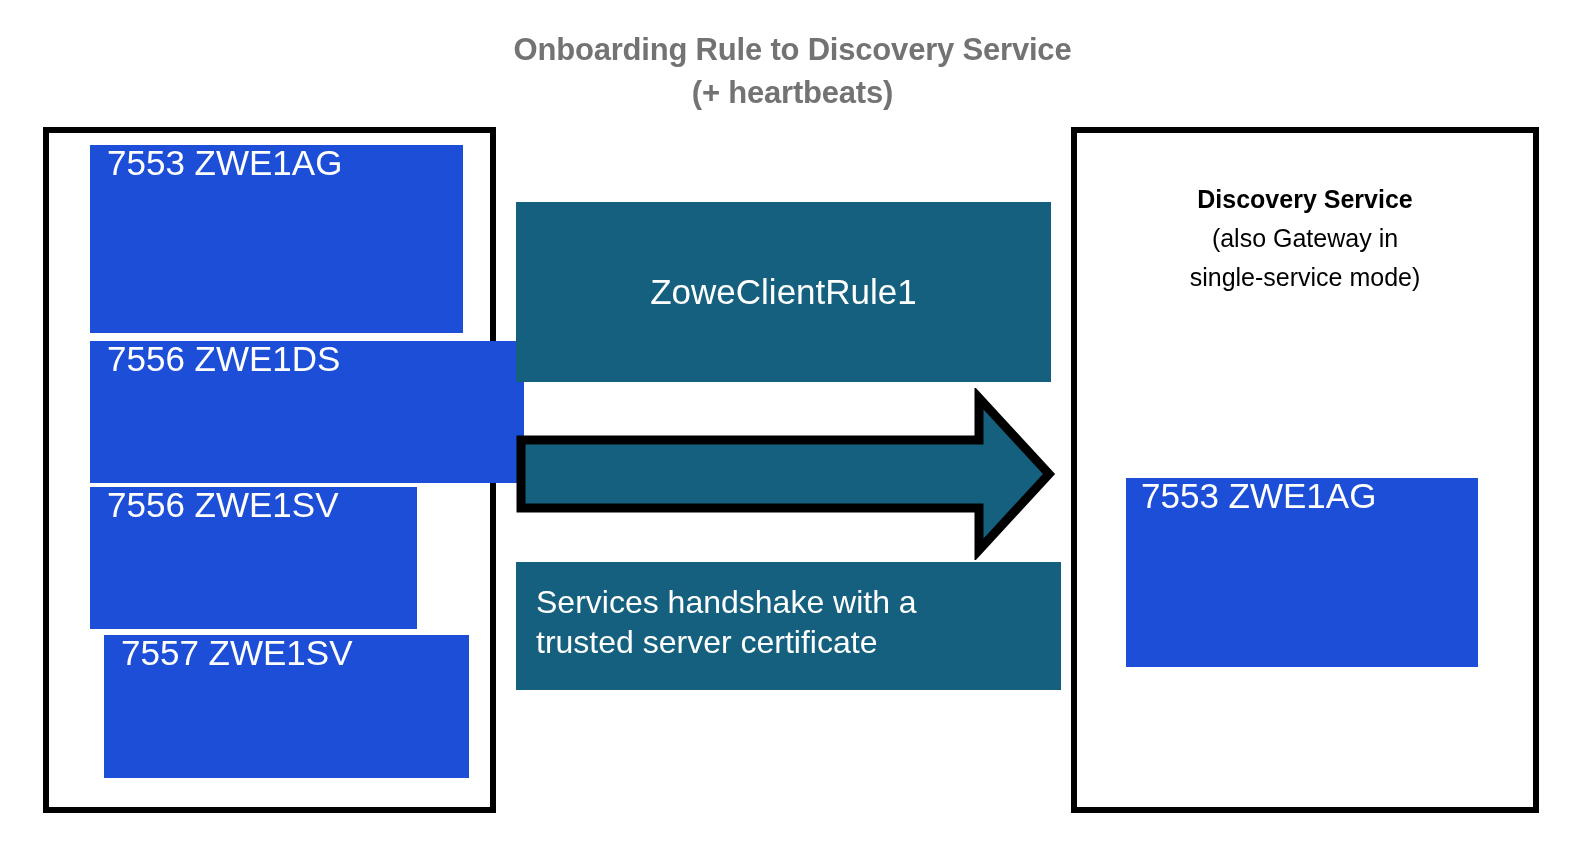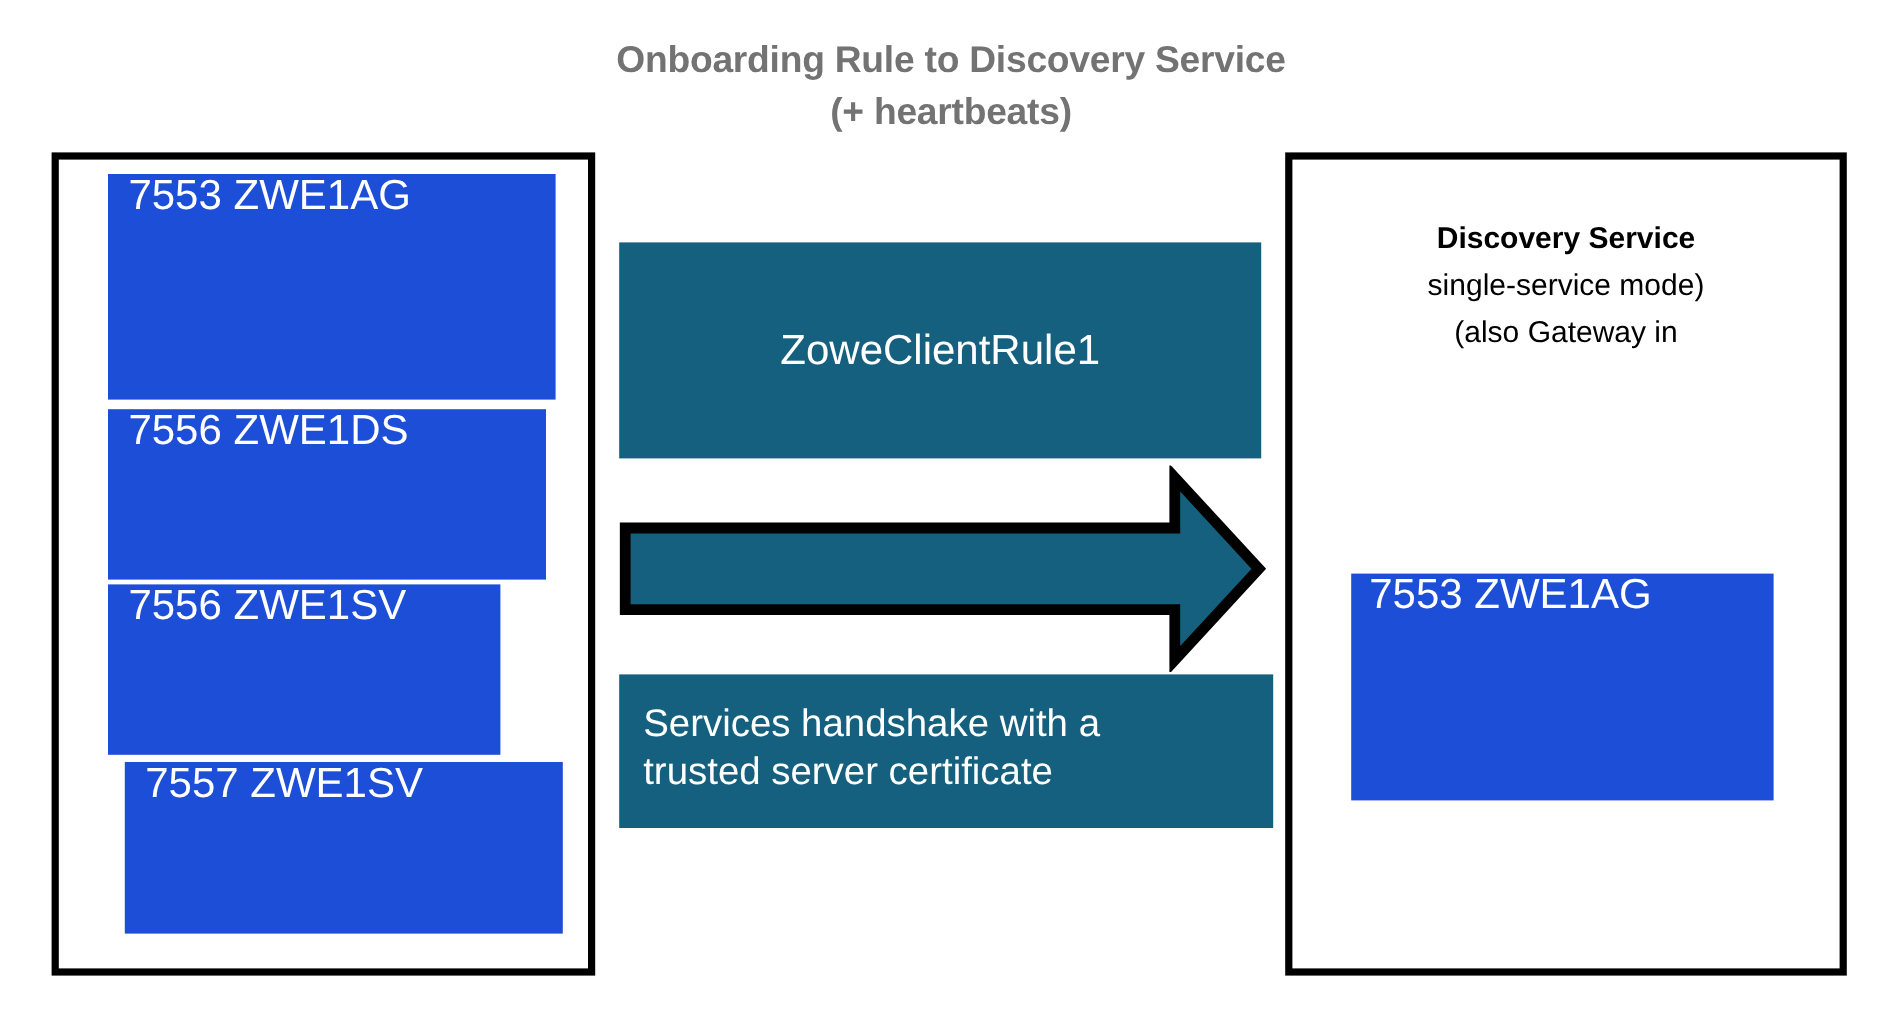--- a/index.html
+++ b/index.html
@@ -182,8 +182,8 @@
 
   <div id="ds-heading">
     <span class="ds-title">Discovery Service</span>
+    <span class="ds-sub">(also Gateway in</span>
     <span class="ds-sub">single-service mode)</span>
-    <span class="ds-sub">(also Gateway in</span>
   </div>
 
   <div class="service-box" id="svc-right">

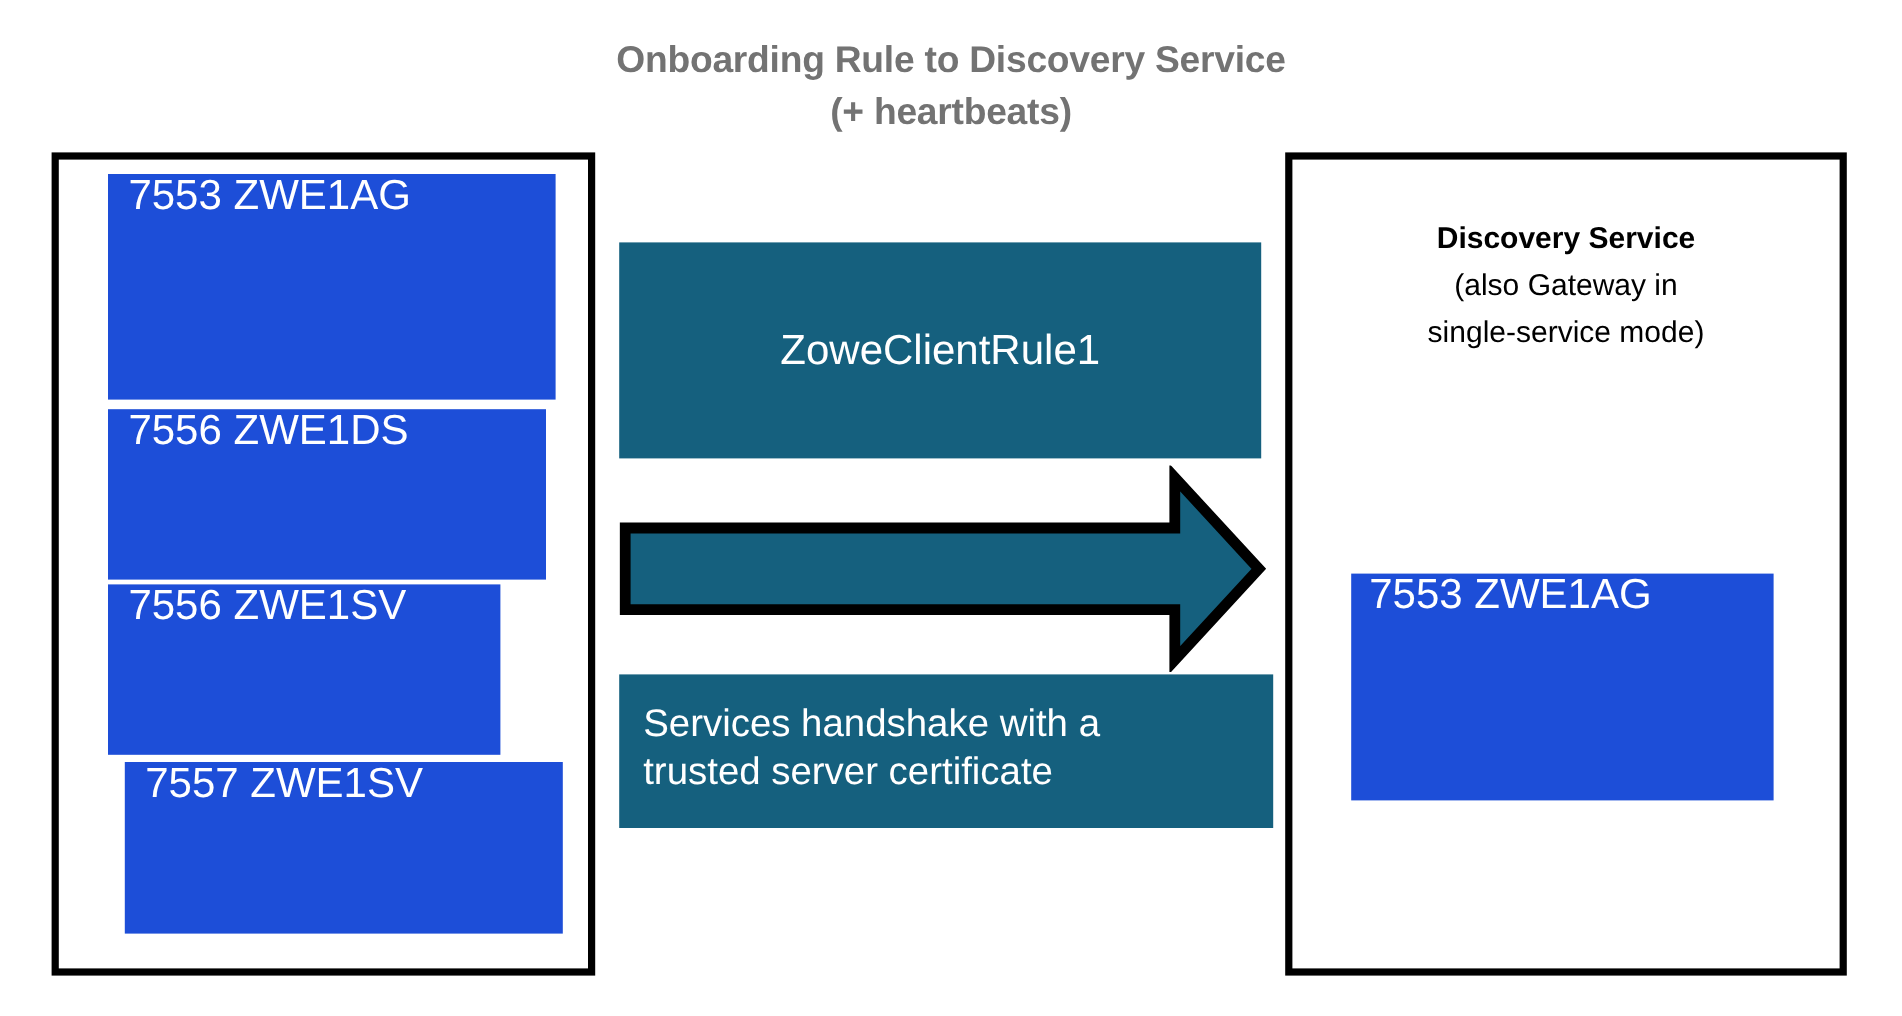--- a/index.html
+++ b/index.html
@@ -71,7 +71,7 @@
 
   
   #svc-0 { left: 90px;  top: 145px; width: 373px; height: 188px; }
-  #svc-1 { left: 90px;  top: 341px; width: 365px; height: 142px; }
+  #svc-1 { left: 90px;  top: 341px; width: 434px; height: 142px; }
   #svc-2 { left: 90px;  top: 487px; width: 327px; height: 142px; }
   #svc-3 { left: 104px;  top: 635px; width: 365px; height: 143px; }
 

